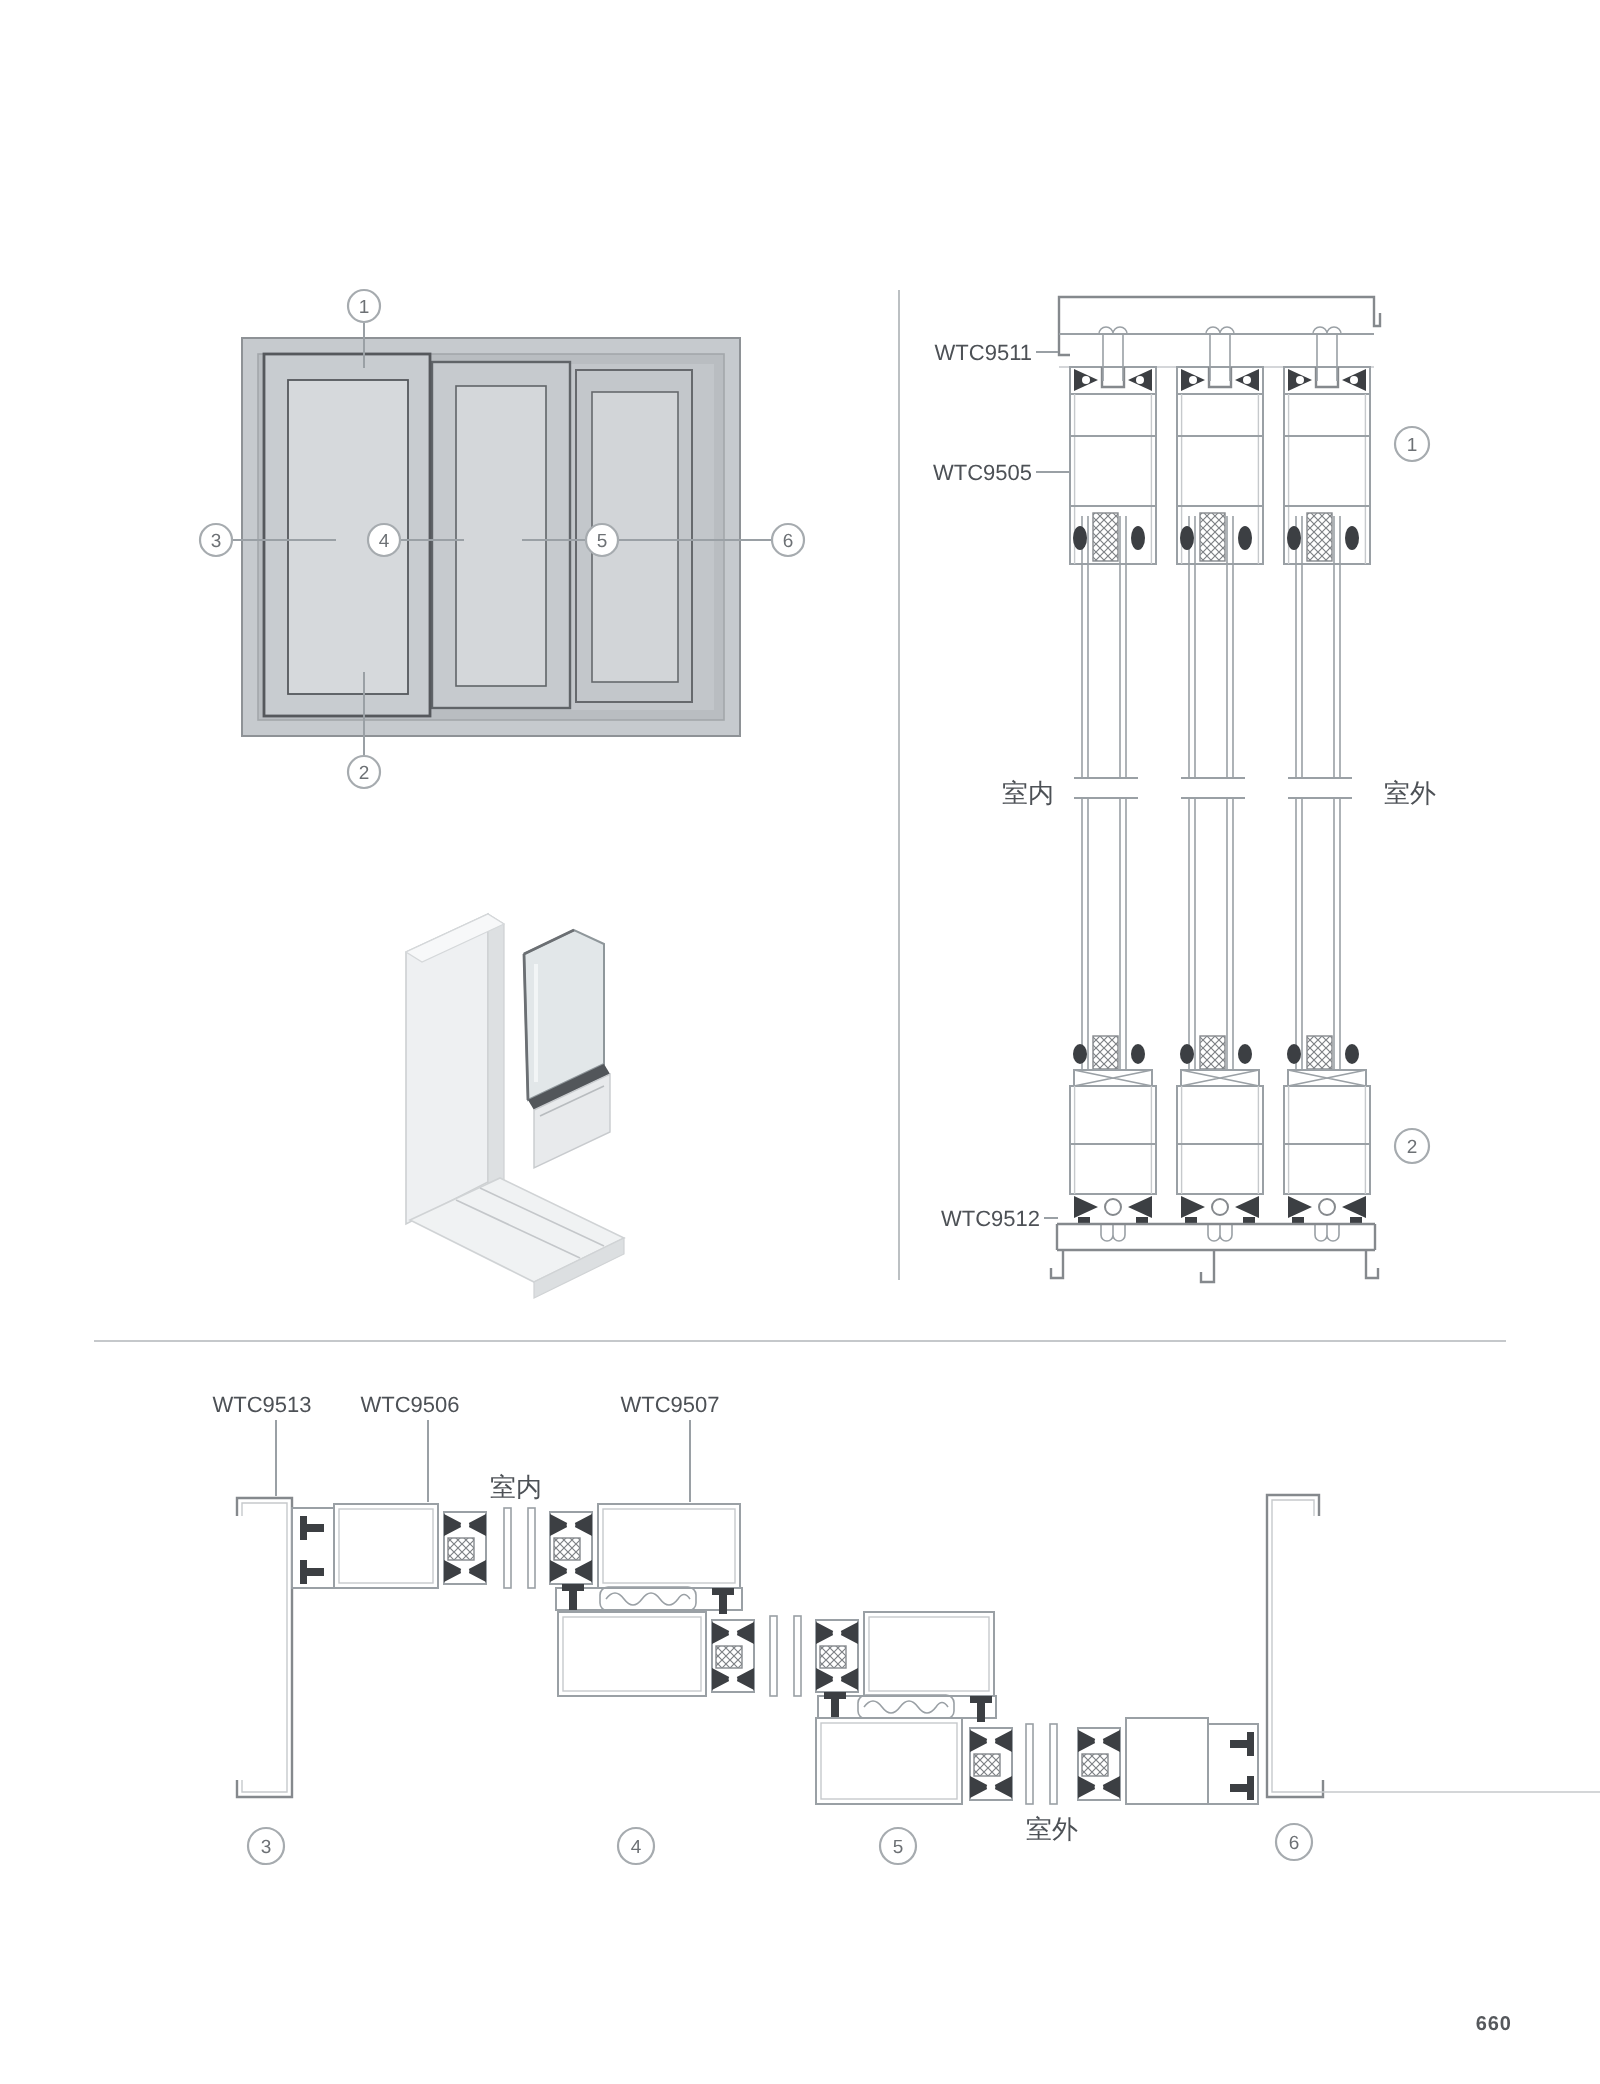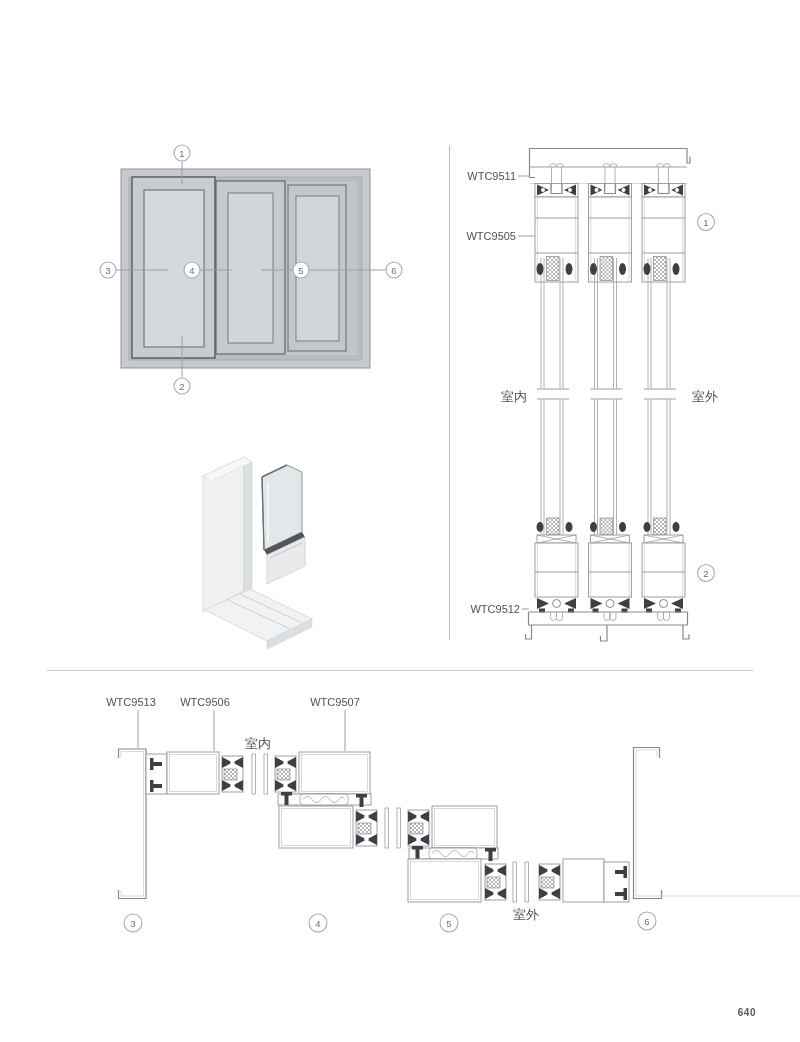--- a/index.html
+++ b/index.html
@@ -310,6 +310,6 @@
   </g>
 </svg>
 
-<div class="page-number">640</div>
+<div class="page-number">660</div>
 
 </body></html>

